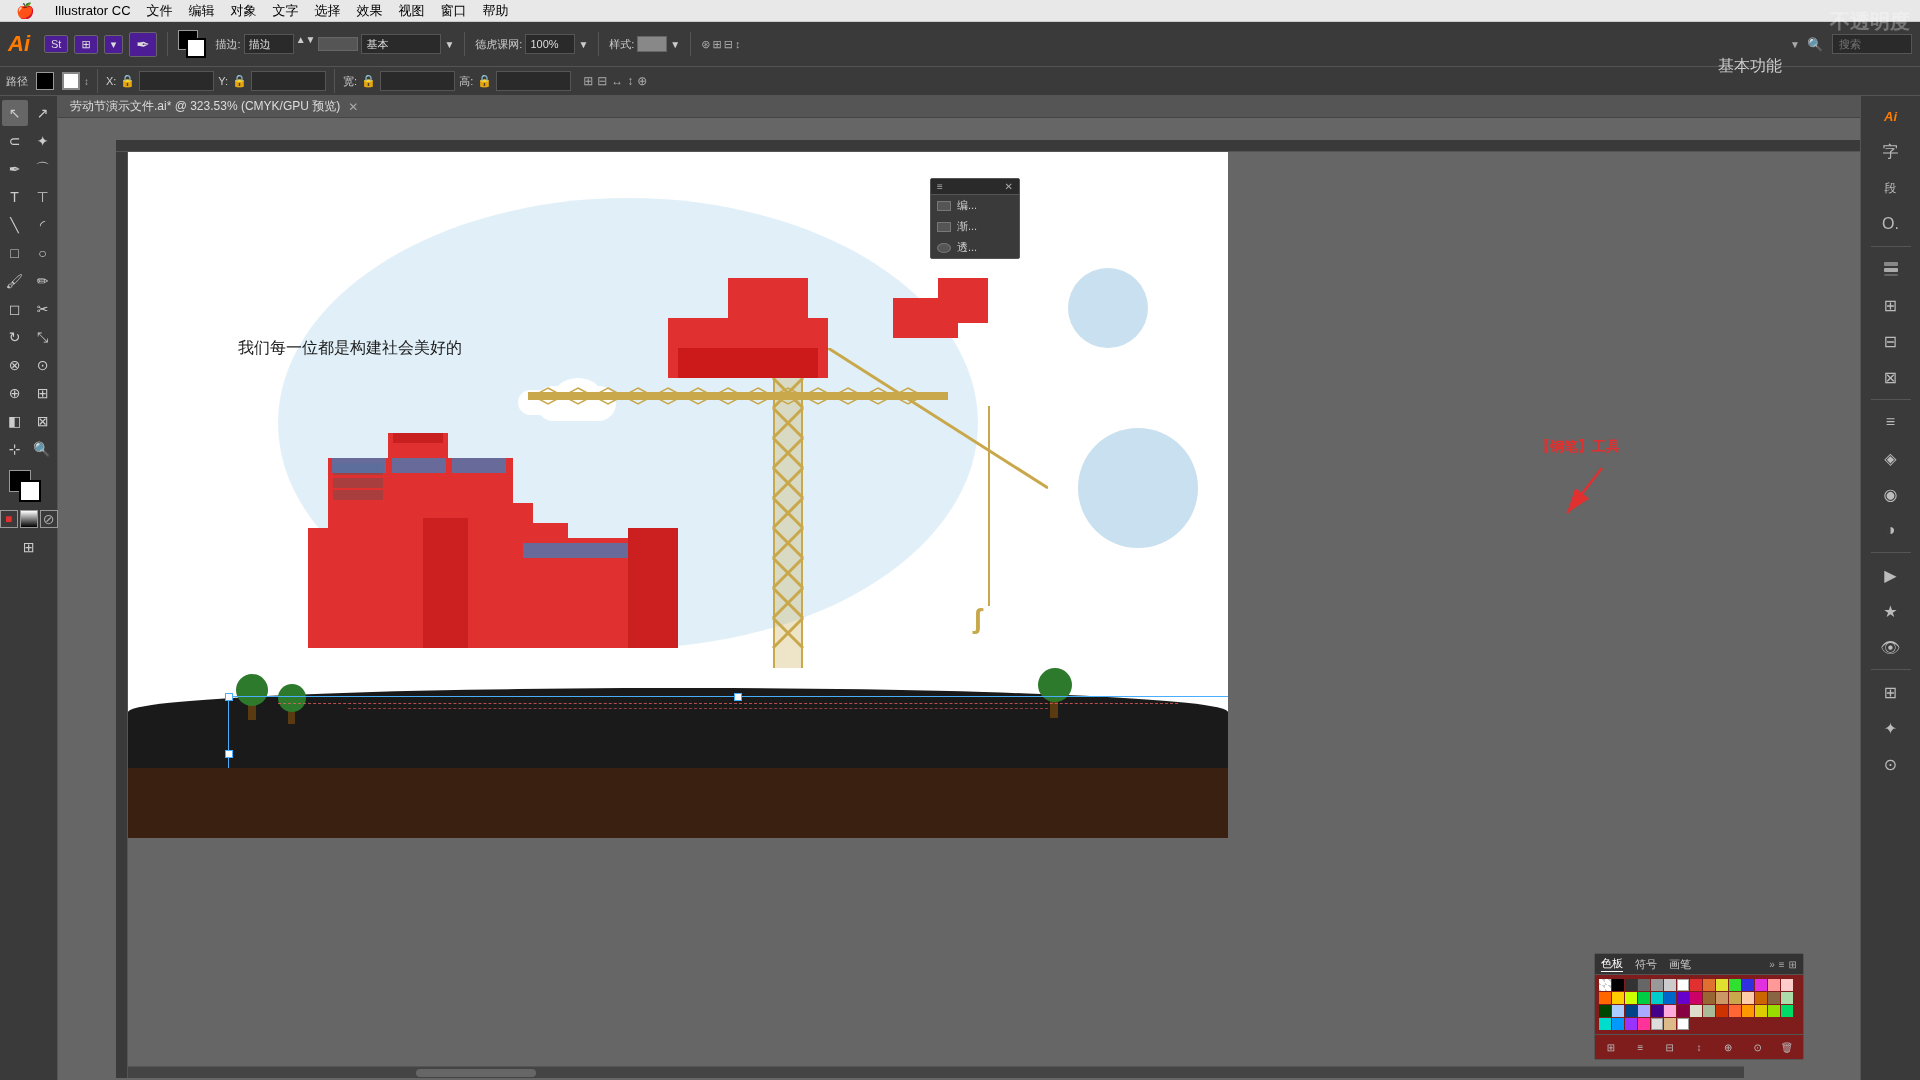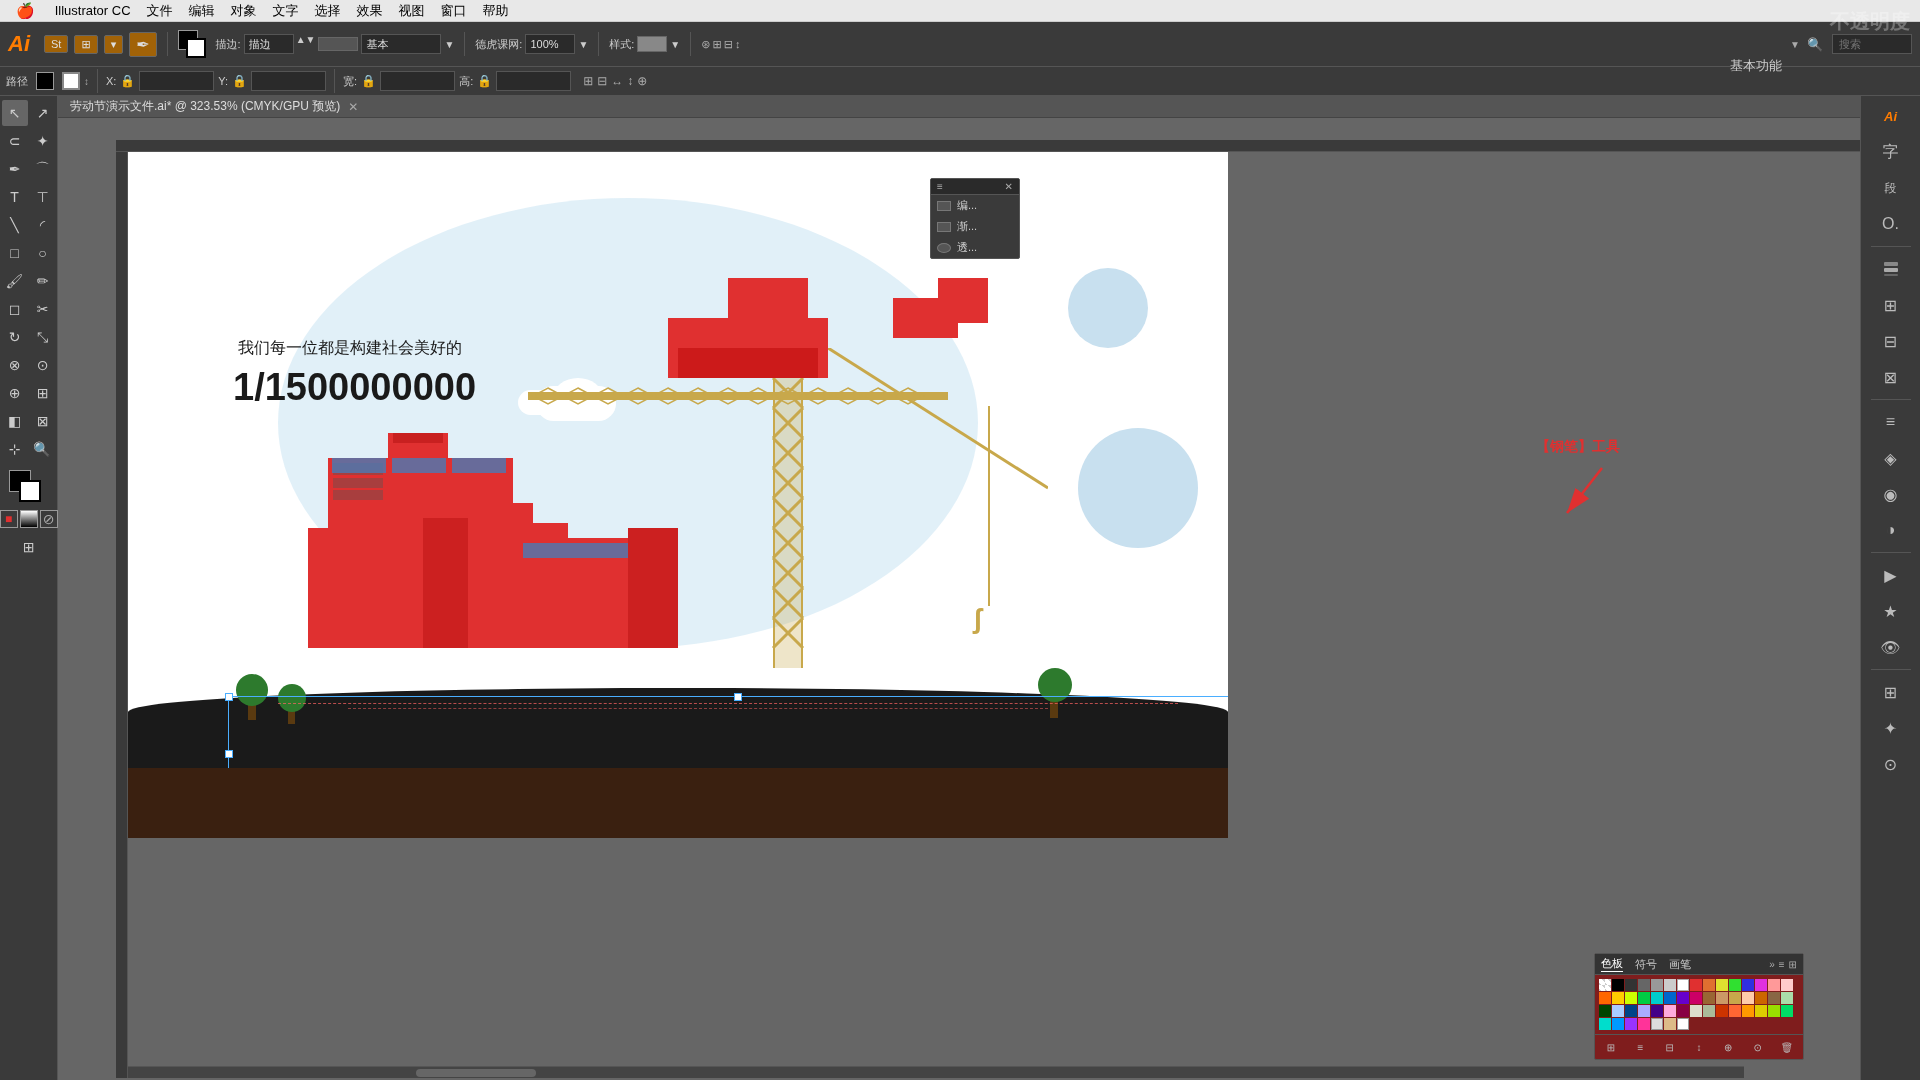--- a/index.html
+++ b/index.html
@@ -21,7 +21,7 @@
     }
     .ai-logo { color: #ff7c00; font-size: 22px; font-weight: bold; font-style: italic; margin-right: 8px; }
     .toolbar-btn { 
-      background: #a16207; border: 1px solid #666; color: #ddd; 
+      background: #4c1d95; border: 1px solid #666; color: #ddd; 
       font-size: 11px; padding: 2px 6px; cursor: pointer; border-radius: 2px;
     }
     .toolbar-sep { width: 1px; height: 24px; background: #555; margin: 0 4px; }

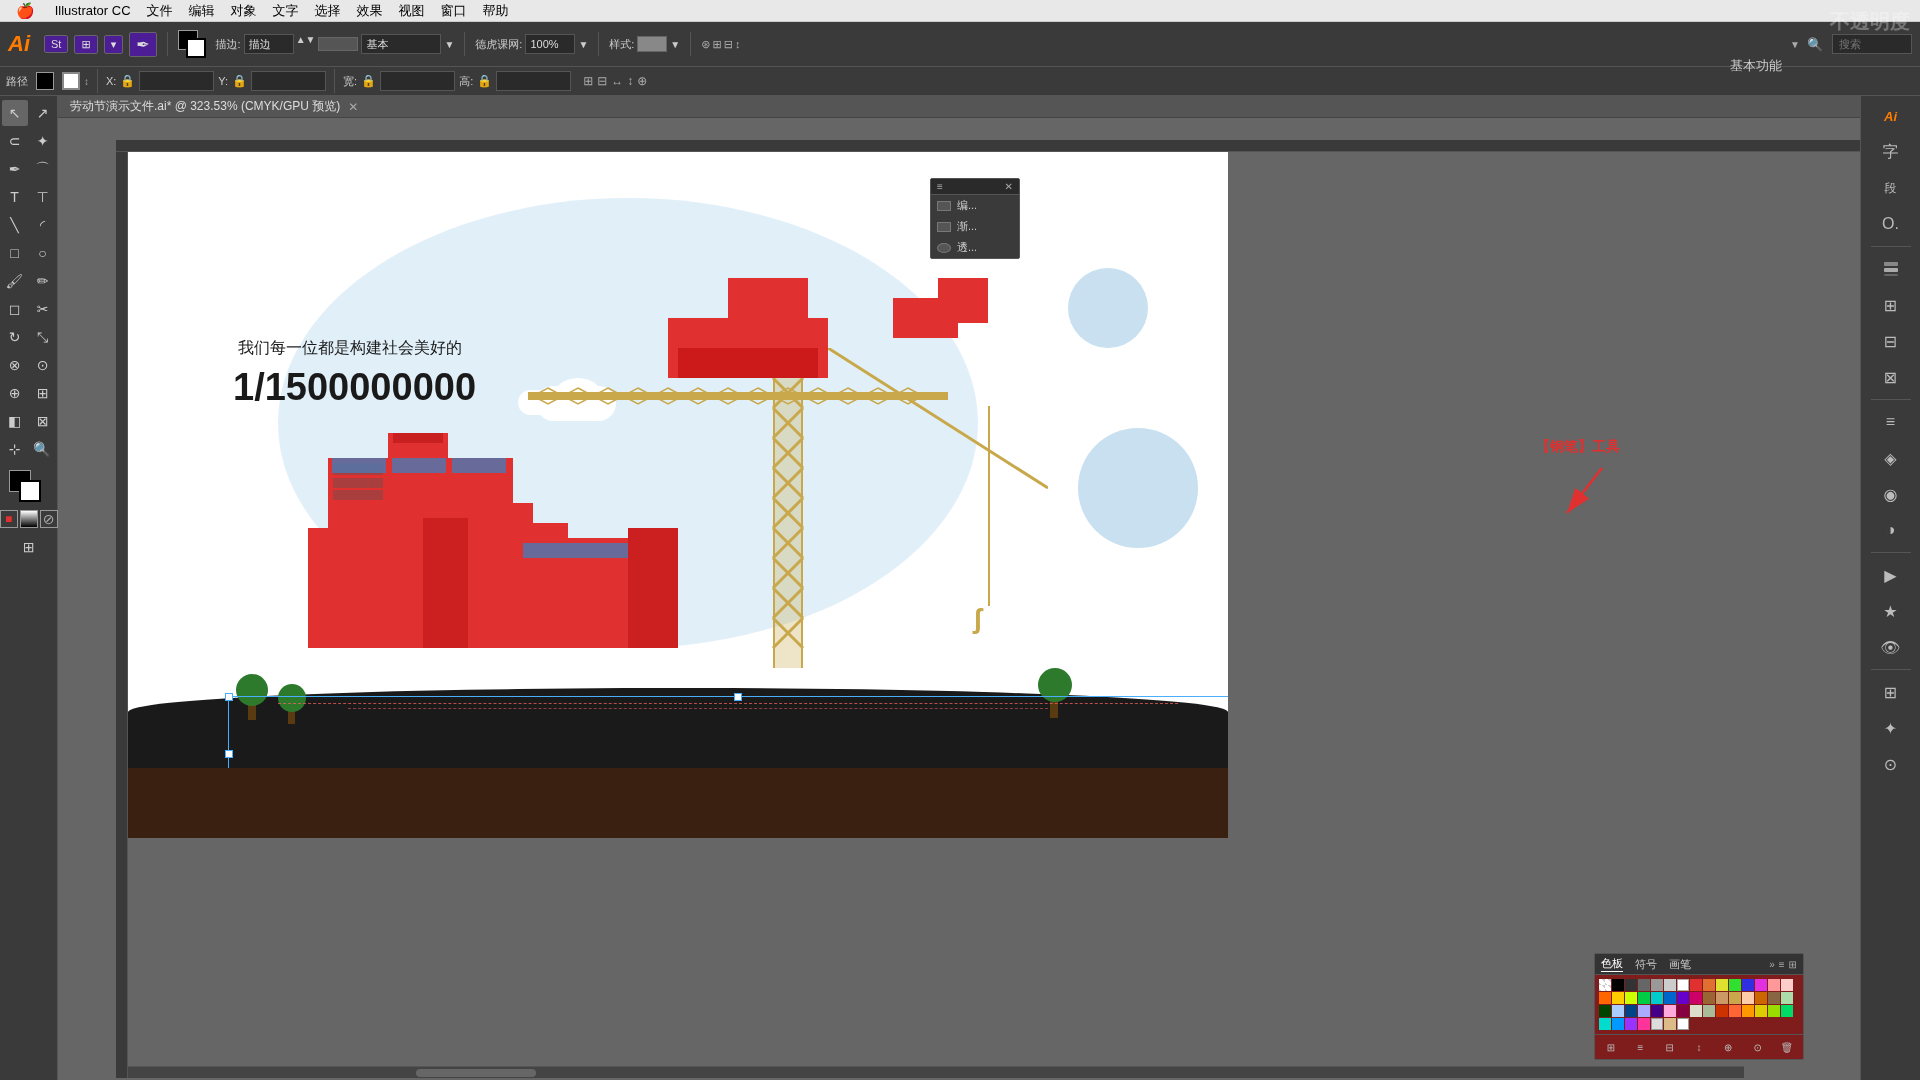--- a/index.html
+++ b/index.html
@@ -258,7 +258,7 @@
   </div>
 
   <div style="margin-left:auto;display:flex;align-items:center;gap:8px;">
-    <span style="color:#ccc;font-size:13px;margin-top:44px;">基本功能</span>
+    <span style="color:#ccc;font-size:16px;margin-top:44px;">基本功能</span>
     <span style="color:#aaa;font-size:10px;">▼</span>
     <span style="color:#aaa;font-size:13px;">🔍</span>
     <input style="background: rgb(42, 42, 42); border: 1px solid rgb(85, 85, 85); color: rgb(204, 204, 204); font-size: 11px; padding: 1px 6px; width: 80px; height: 20px;" placeholder="搜索">

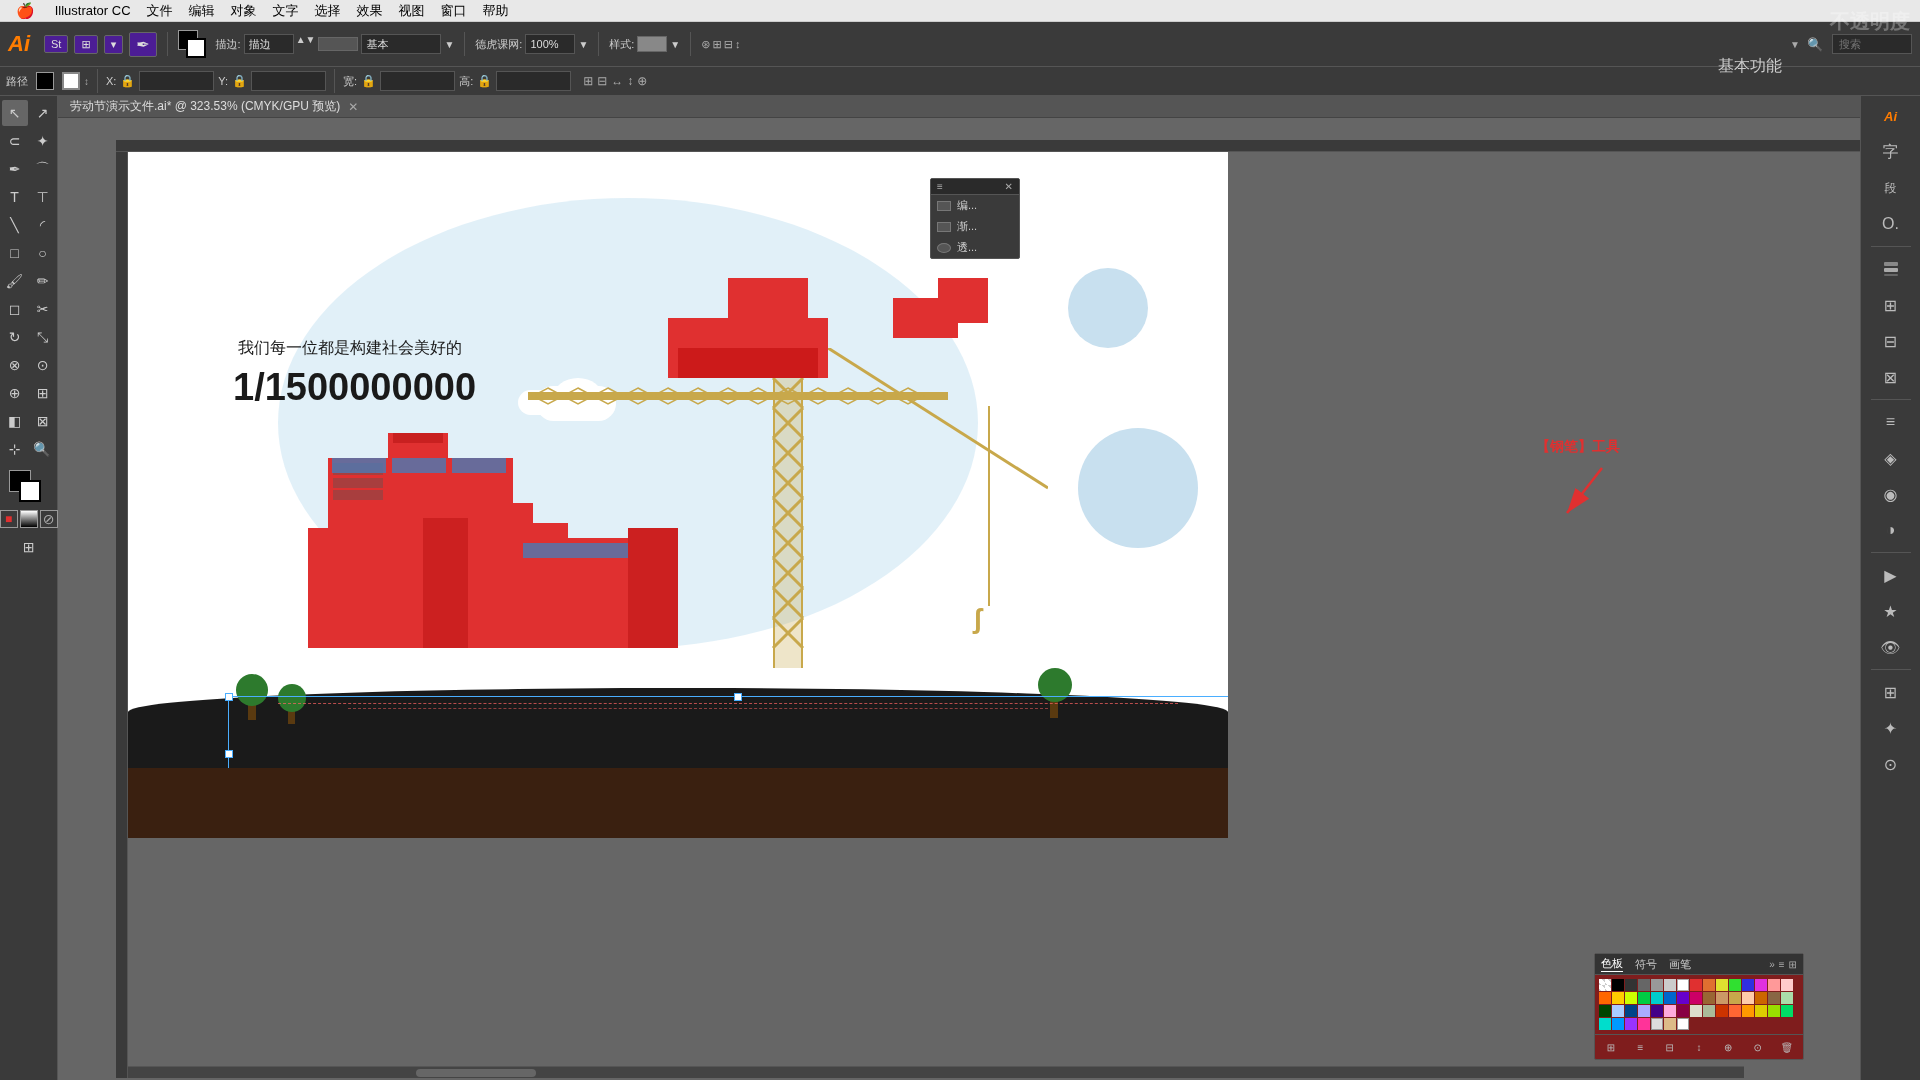--- a/index.html
+++ b/index.html
@@ -393,7 +393,6 @@
 
 
         <div class="art-text-cn" style="top:190px;left:110px;">我们每一位都是构建社会美好的</div>
-        <div class="art-text-big" style="top:218px;left:105px;">1/1500000000</div>
 
         <div style="position:absolute;left:200px;top:310px;width:60px;height:180px;background:#e03030;">
           <div style="position:absolute;top:5px;left:5px;width:50px;height:12px;background:#555;opacity:0.4;"></div>

